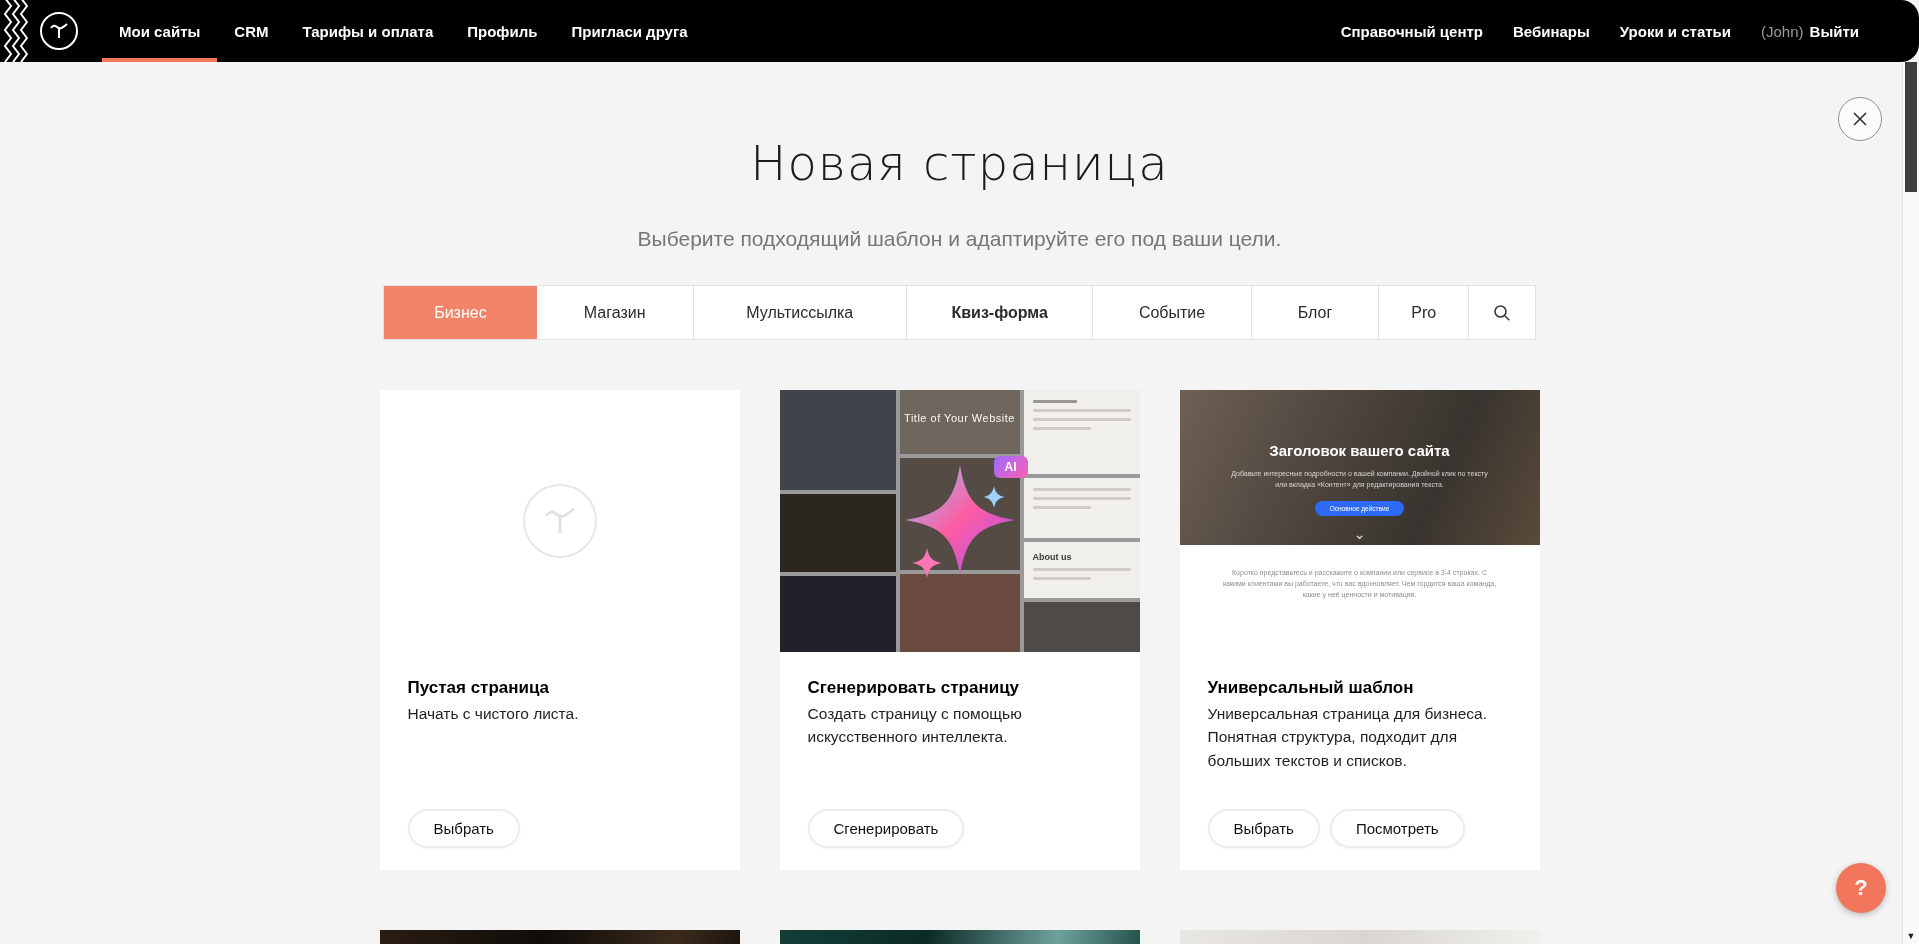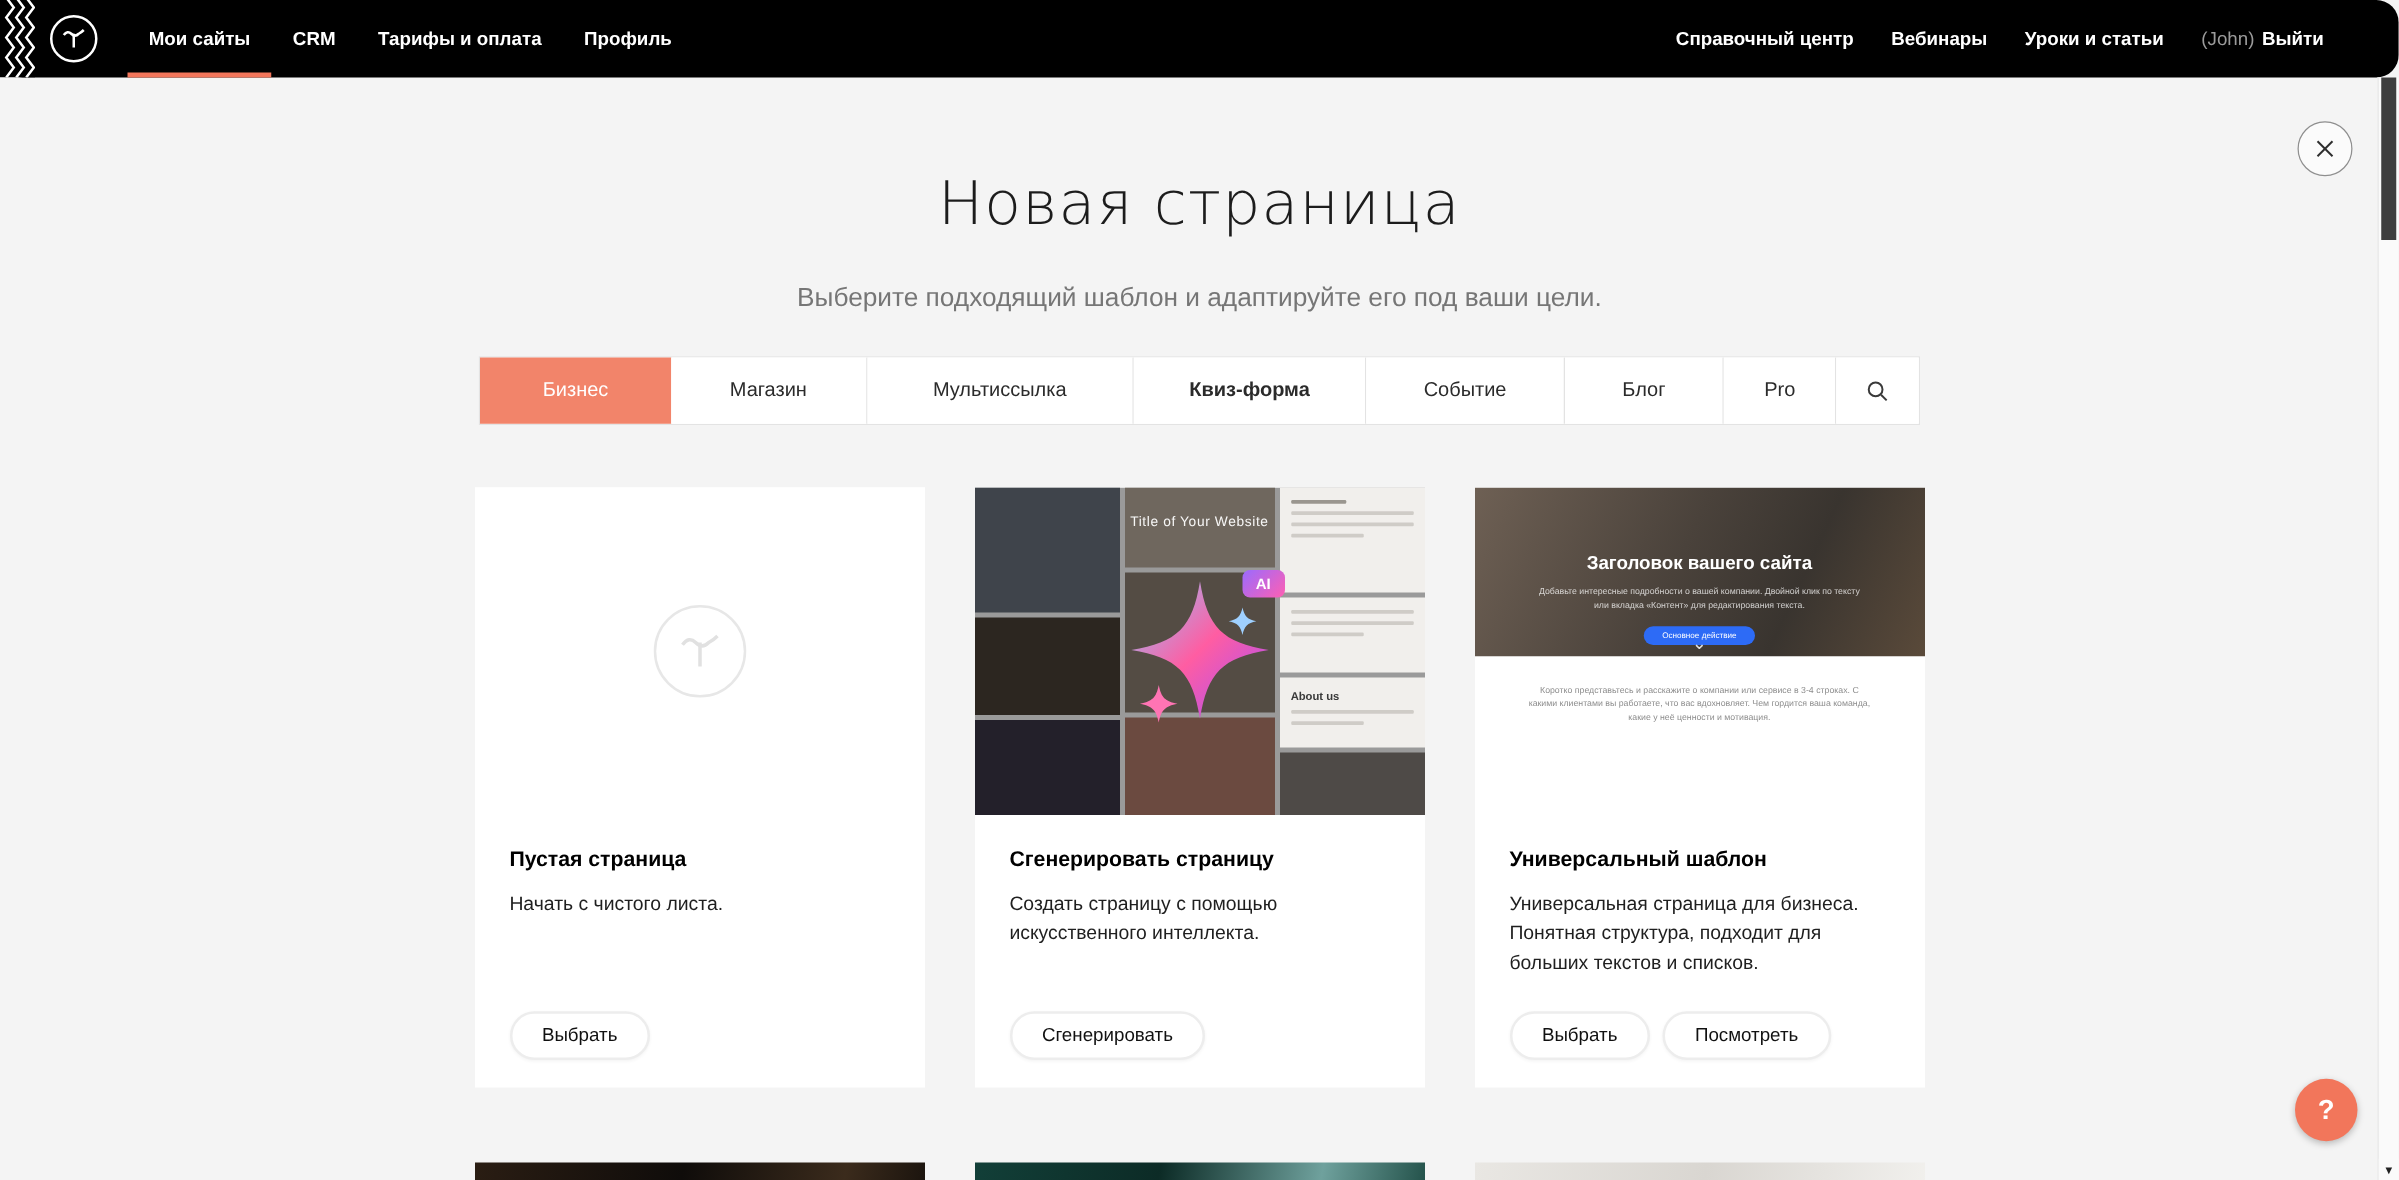--- a/index.html
+++ b/index.html
@@ -195,6 +195,7 @@
     <div class="nav-item">CRM</div>
     <div class="nav-item">Тарифы и оплата</div>
     <div class="nav-item">Профиль</div>
+    <div class="nav-item">Пригласи друга</div>
   </div>
   <div class="nav-right">
     <div class="nav-item">Справочный центр</div>

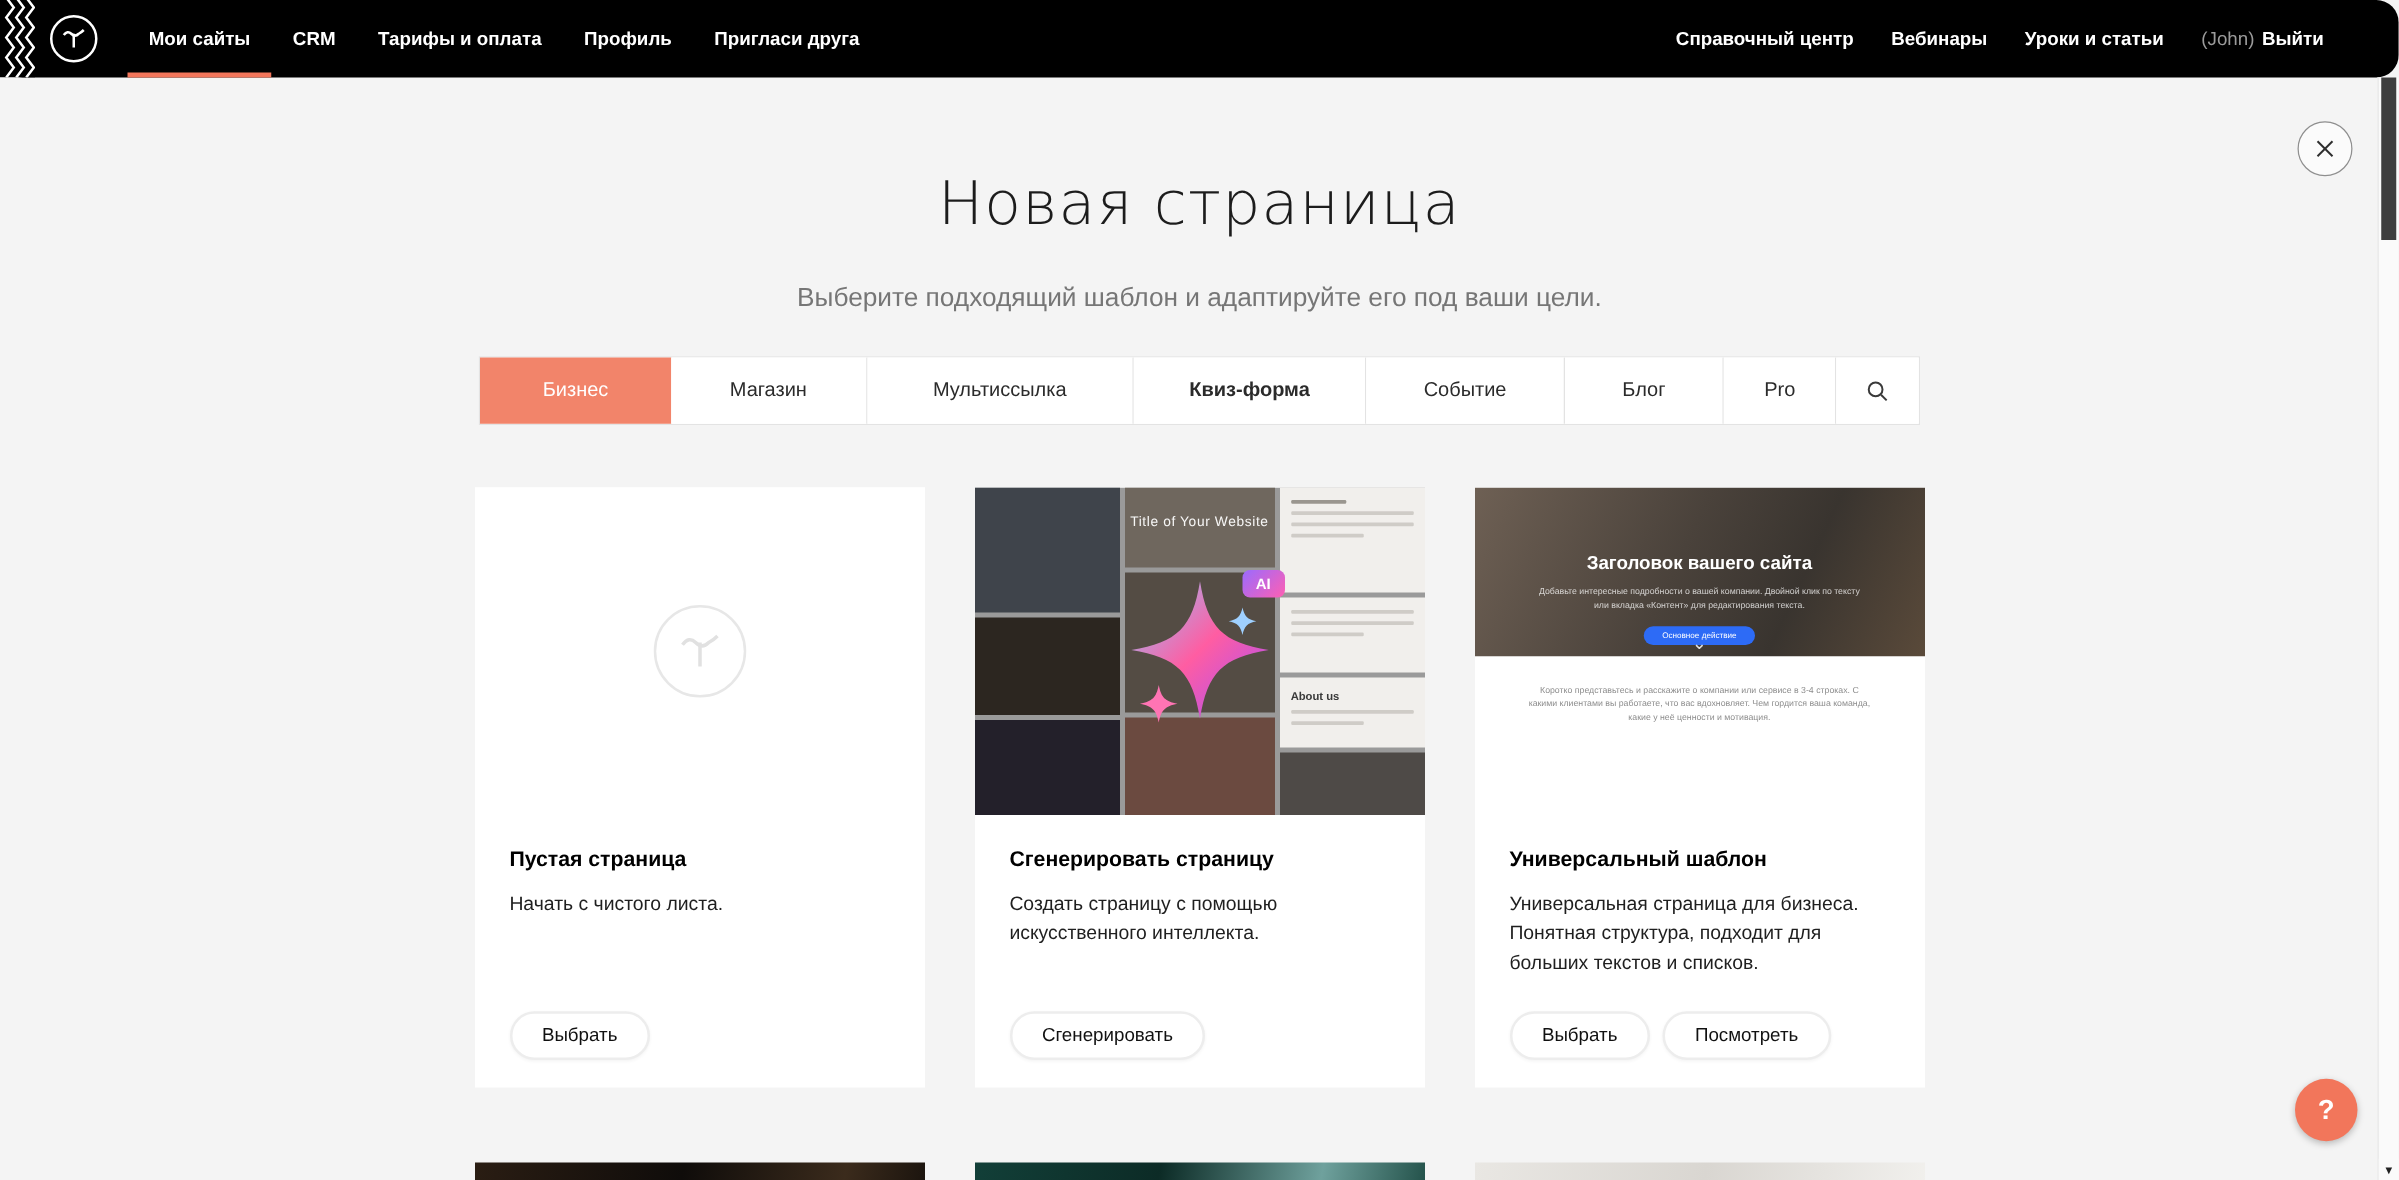--- a/index.html
+++ b/index.html
@@ -118,7 +118,7 @@
 
   
   .hero {
-    height:135px; position:relative;
+    height:155px; position:relative;
     background:linear-gradient(115deg,#6e6054 0%,#4a423b 45%,#39342f 70%,#5a4a3a 100%);
     display:flex; flex-direction:column; align-items:center; text-align:center;
   }

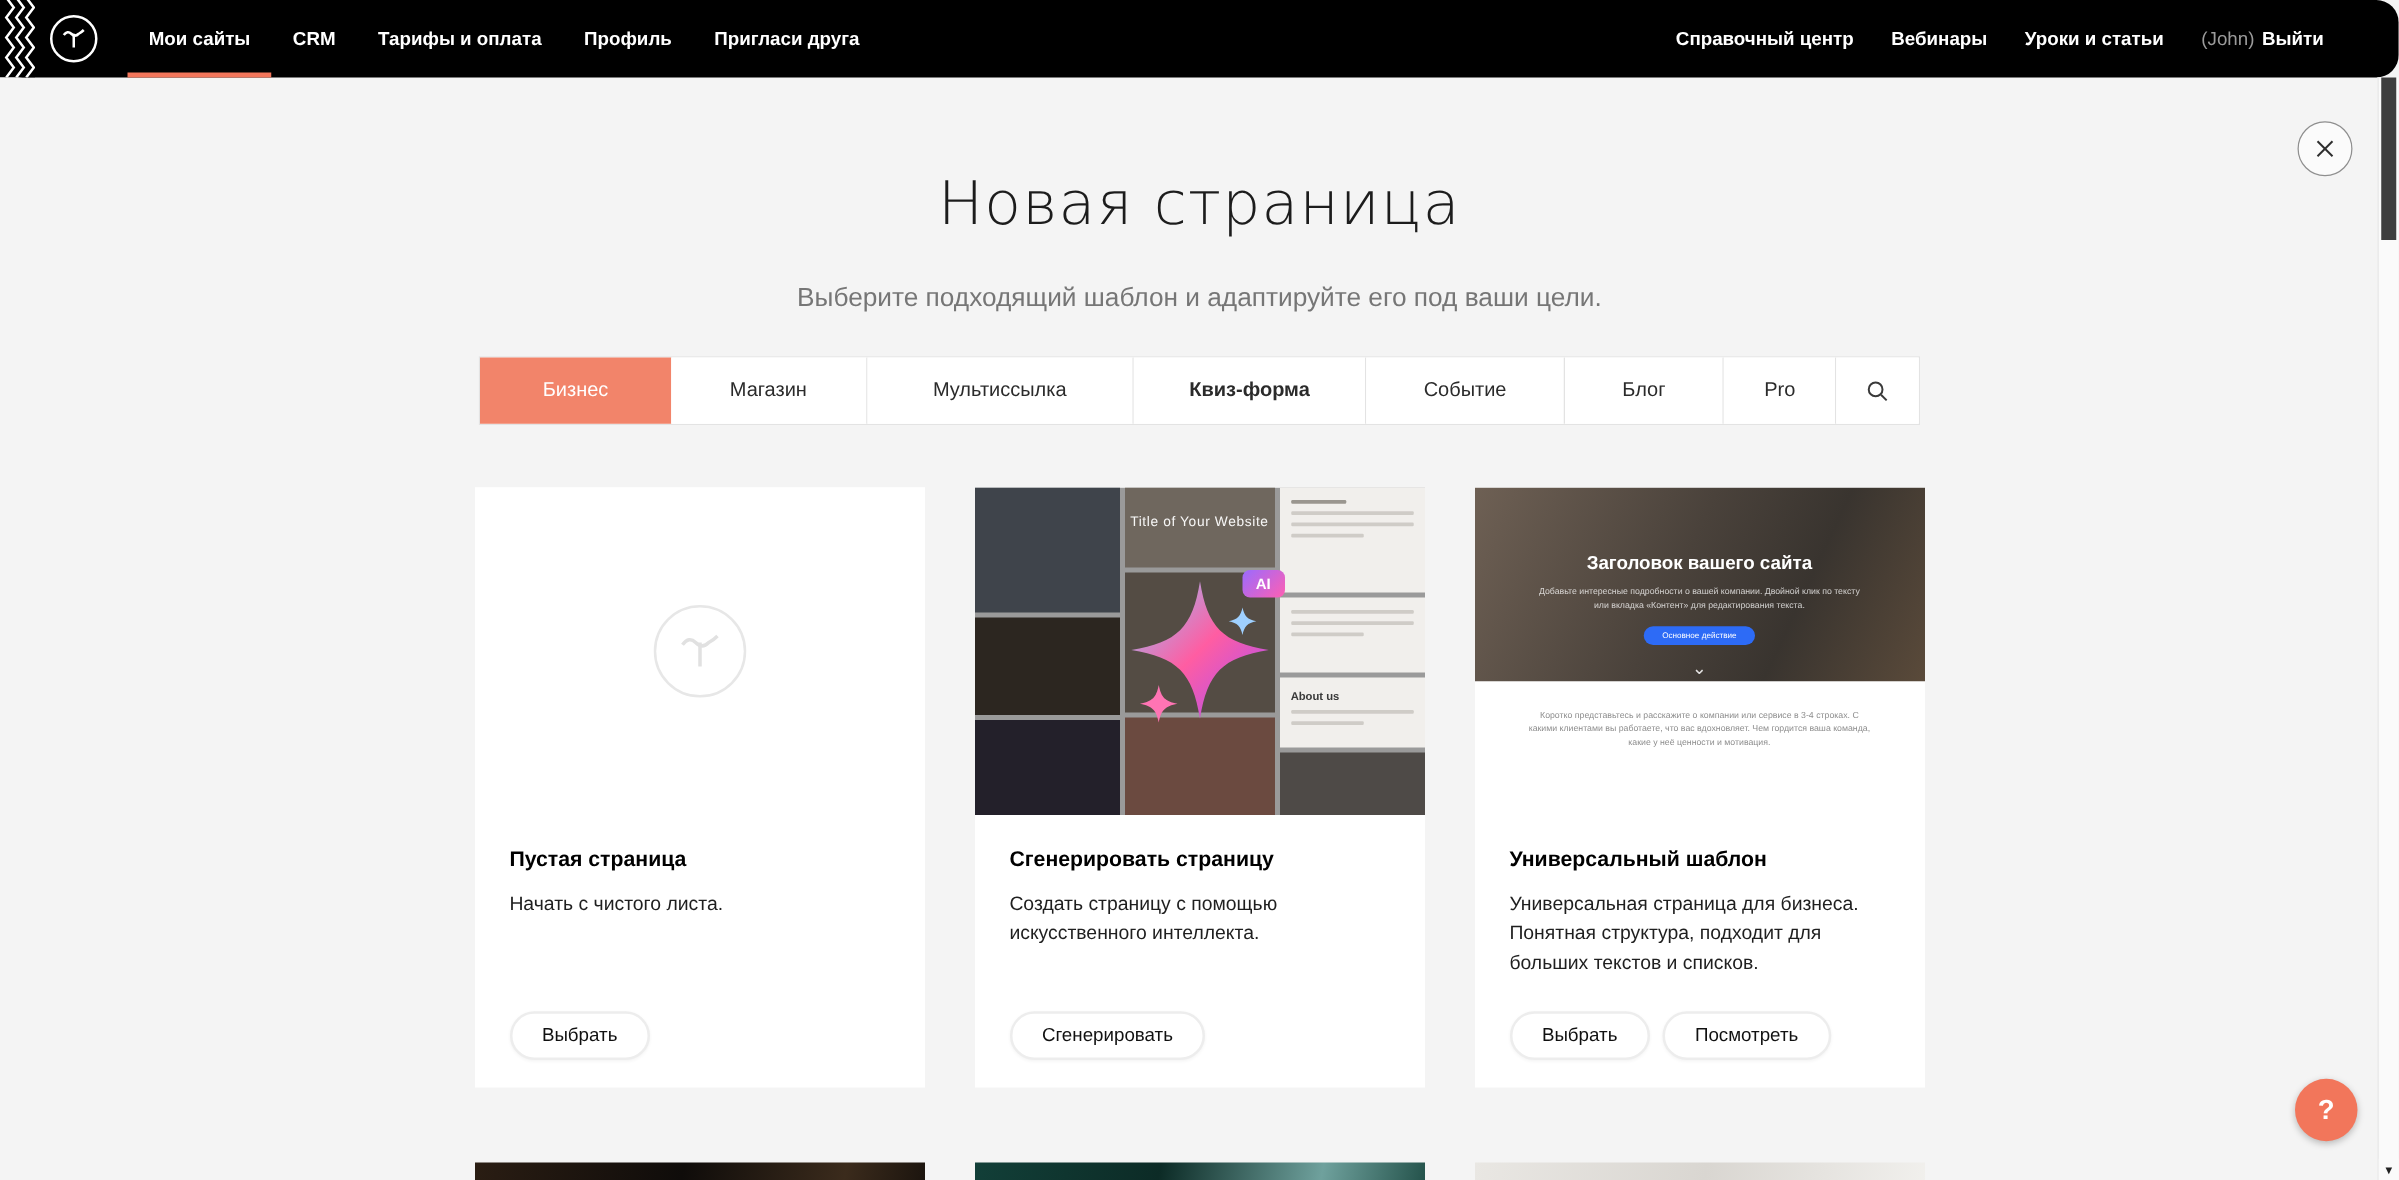--- a/index.html
+++ b/index.html
@@ -78,7 +78,7 @@
   .card-preview { width:360px; height:262px; position:relative; overflow:hidden; flex:0 0 auto; }
   .card-body { padding:26px 28px 0; }
   .card-title { font-size:17px; font-weight:bold; color:#000; }
-  .card-desc { margin-top:14px; font-size:15.5px; color:#1f1f1f; line-height:1.5; }
+  .card-desc { margin-top:4px; font-size:15.5px; color:#1f1f1f; line-height:1.5; }
   .card-buttons { position:absolute; left:28px; bottom:22px; display:flex; gap:10px; }
   .pill-btn {
     background:#fff; border:2px solid #ededed; border-radius:999px;

